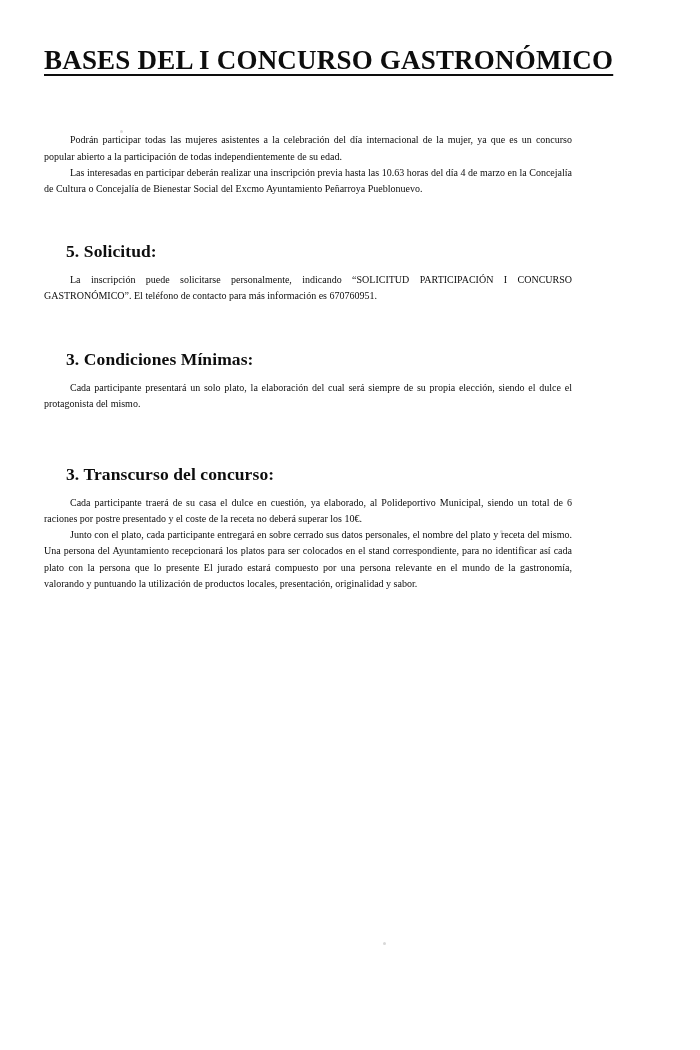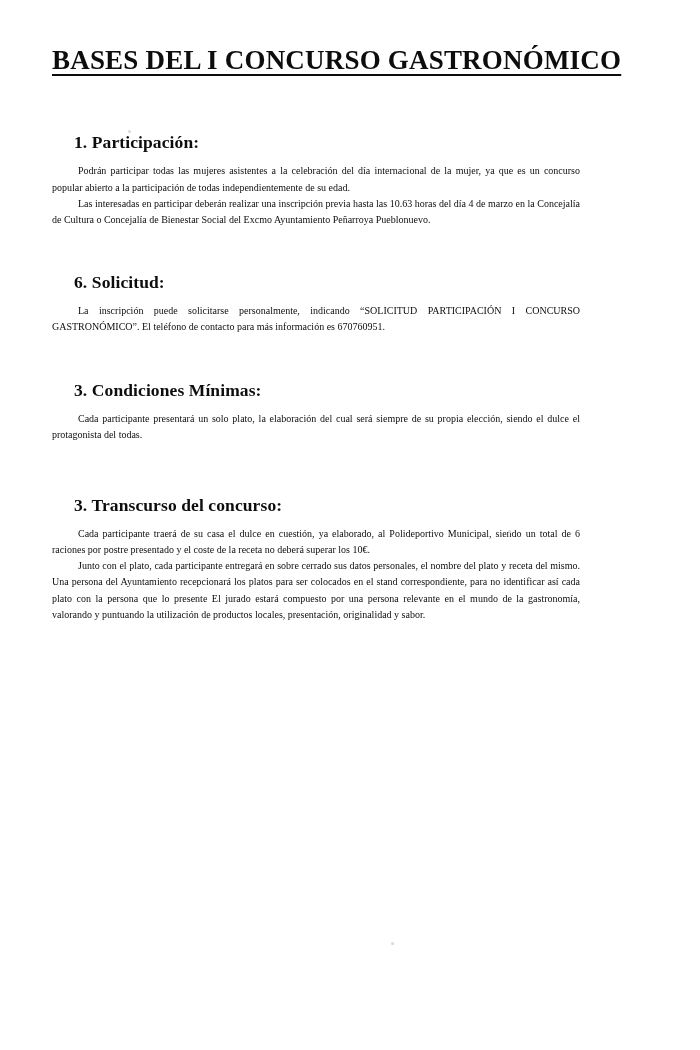--- a/index.html
+++ b/index.html
@@ -21,7 +21,6 @@
     box-sizing: border-box;
     padding: 30px 44px 15px 44px;
     position: relative;
-    margin-left: 8px;
   }
   .doc-title {
     text-align: center;

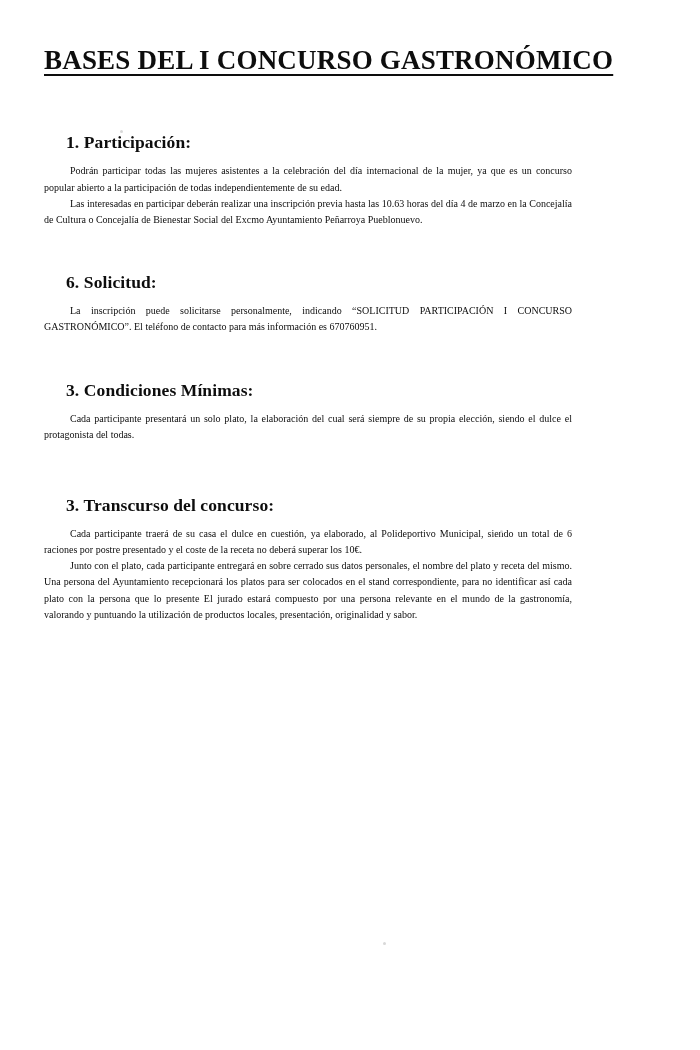--- a/index.html
+++ b/index.html
@@ -76,7 +76,6 @@
   <h1 class="doc-title">BASES DEL I CONCURSO GASTRONÓMICO</h1>
 
   <div class="section s1">
-    <h2 class="section-heading">1.  Participación:</h2>
     <p class="para">Podrán participar todas las mujeres asistentes a la celebración del día internacional de la mujer, ya que es un concurso popular abierto a la participación de todas independientemente de su edad.</p>
     <p class="para">Las interesadas en participar deberán realizar una inscripción previa hasta las 10.63 horas del día 4 de marzo en la Concejalía de Cultura o Concejalía de Bienestar Social del Excmo Ayuntamiento Peñarroya Pueblonuevo.</p>
   </div>

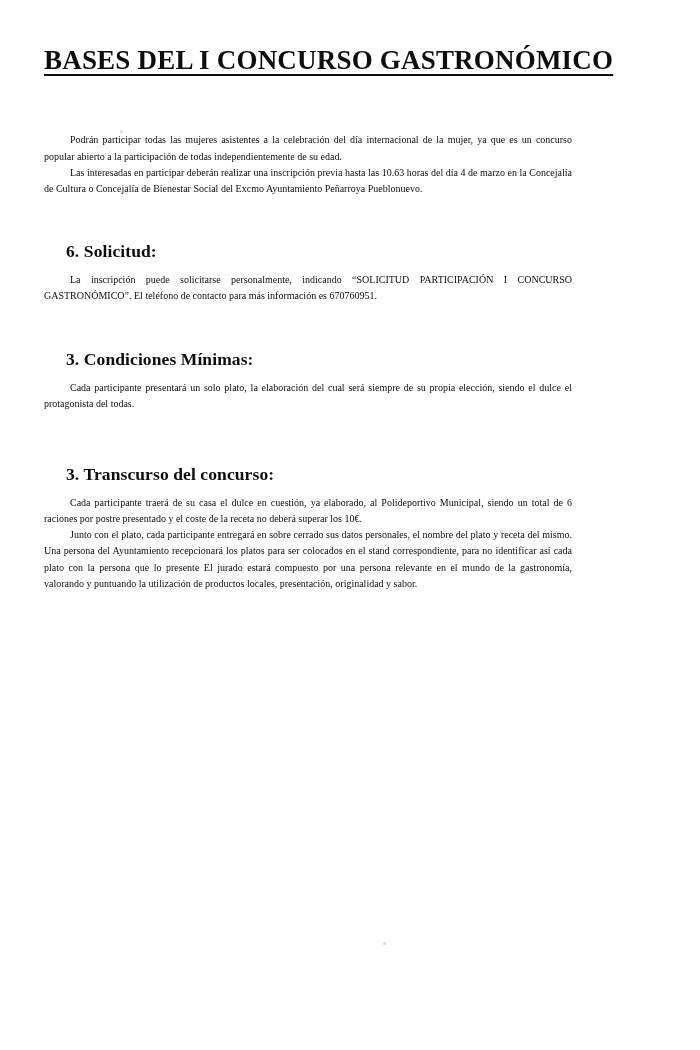--- a/index.html
+++ b/index.html
@@ -81,7 +81,7 @@
   </div>
 
   <div class="section s2">
-    <h2 class="section-heading">6.  Solicitud:</h2>
+    <h2 class="section-heading">5.  Solicitud:</h2>
     <p class="para"><span>La inscripción puede solicitarse personalmente, indicando “SOLICITUD PARTICIPACIÓN I CONCURSO GASTRONÓMICO”. El teléfono de contacto para más información es </span><span class="bold">670760951.</span></p>
   </div>
 

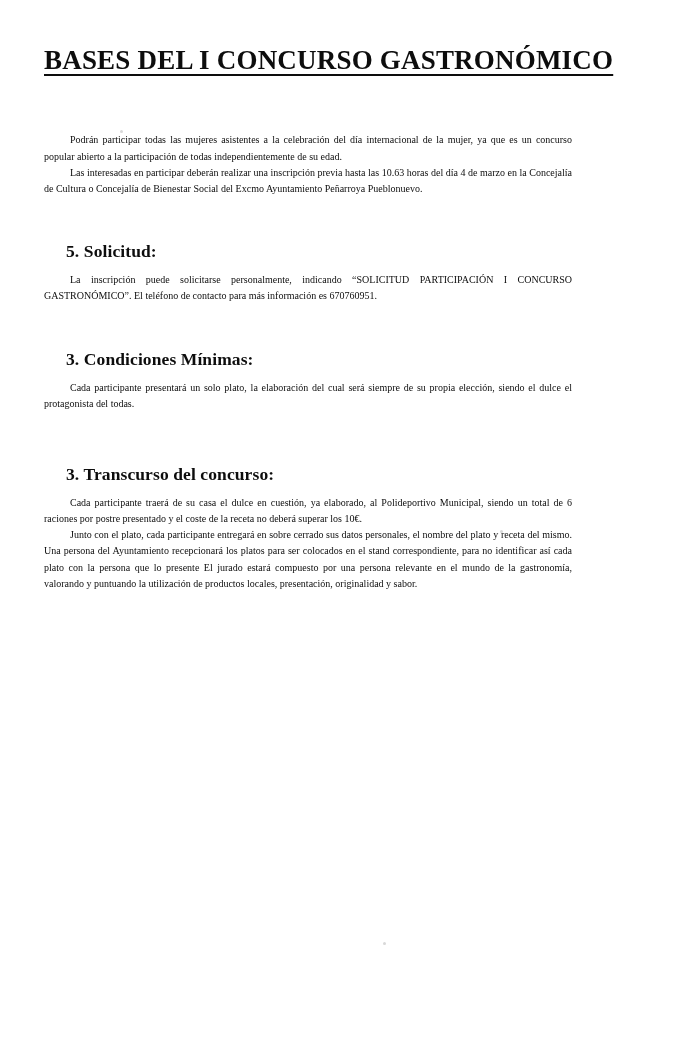--- a/index.html
+++ b/index.html
@@ -87,7 +87,7 @@
 
   <div class="section s3">
     <h2 class="section-heading">3.  Condiciones Mínimas:</h2>
-    <p class="para">Cada participante presentará un solo plato, la elaboración del cual será siempre de su propia elección, siendo el dulce el protagonista del todas.</p>
+    <p class="para">Cada participante presentará un solo plato, la elaboración del cual será siempre de su propia elección, siendo el dulce el protagonista del mismo.</p>
   </div>
 
   <div class="section s4">

